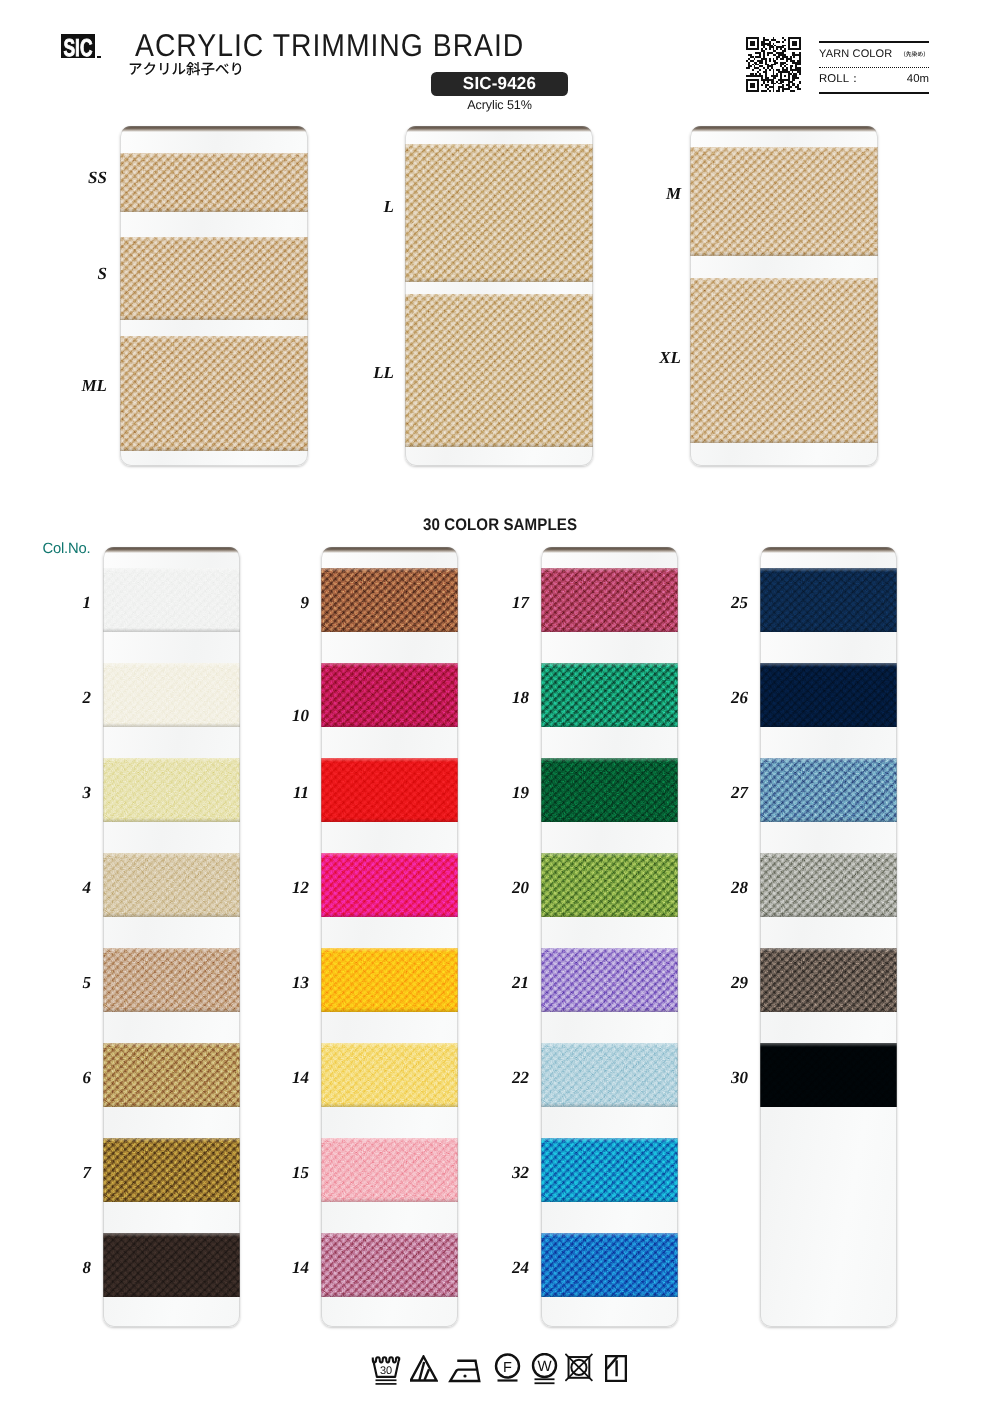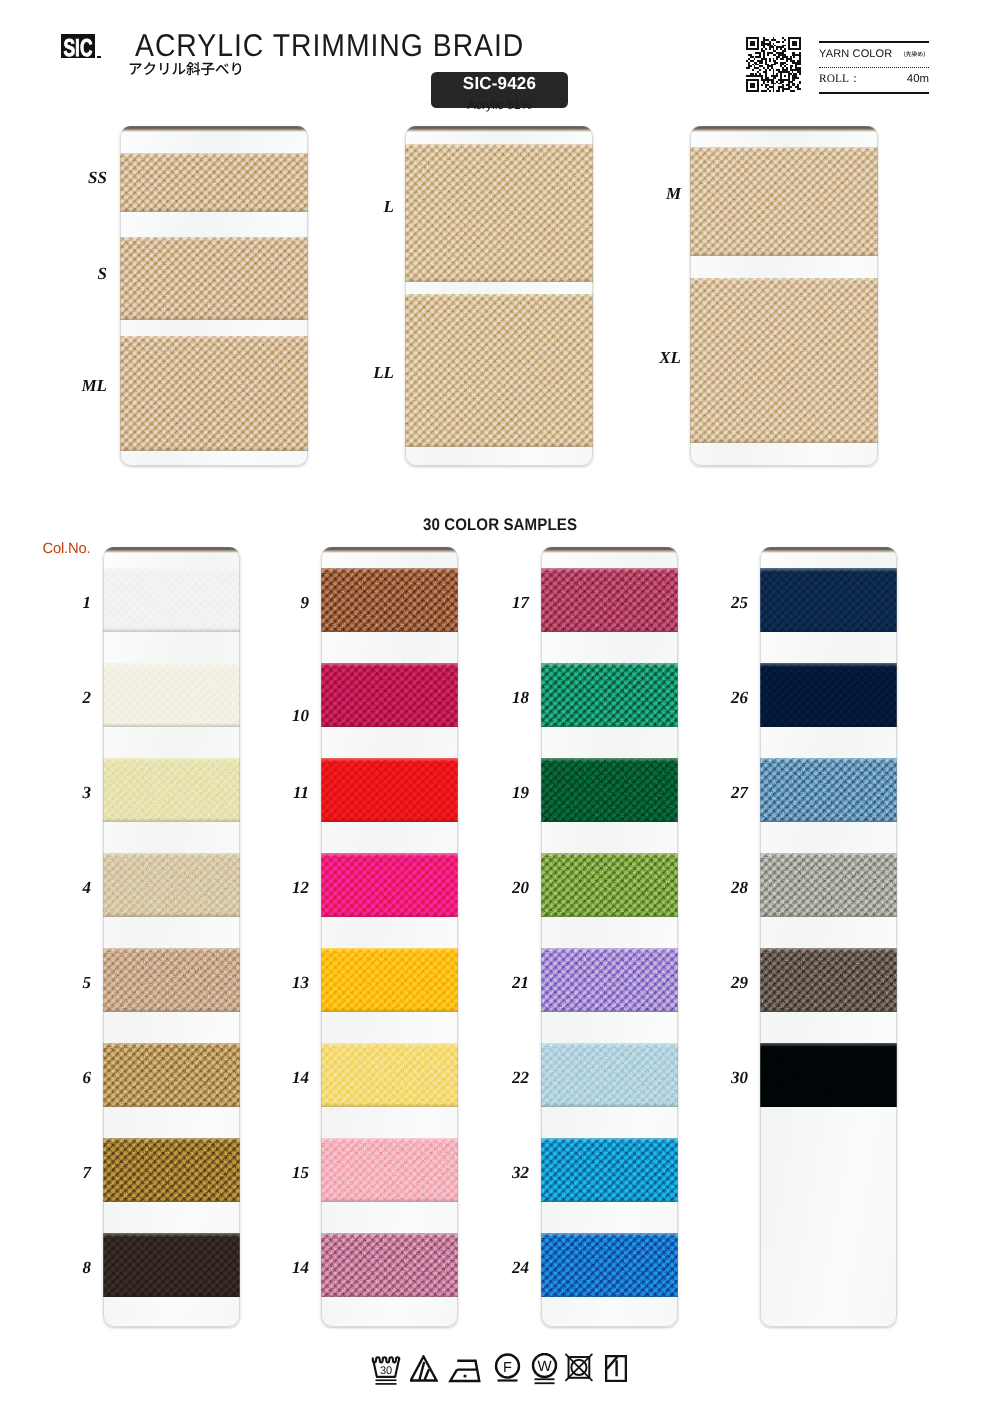--- a/index.html
+++ b/index.html
@@ -21,7 +21,7 @@
       font-family:"Liberation Sans", sans-serif;}
   .subtitle-ja{position:absolute;left:128px;top:61.5px;}
 
-  .code-badge{position:absolute;left:431px;top:72px;width:137px;height:36px;
+  .code-badge{position:absolute;left:431px;top:72px;width:137px;height:24px;
       background:#262626;border-radius:5.5px;}
   .code-txt{position:absolute;left:0;top:0;width:137px;height:22px;line-height:22.6px;
       text-align:center;color:#fff;font-weight:700;font-size:17.5px;letter-spacing:0.2px;

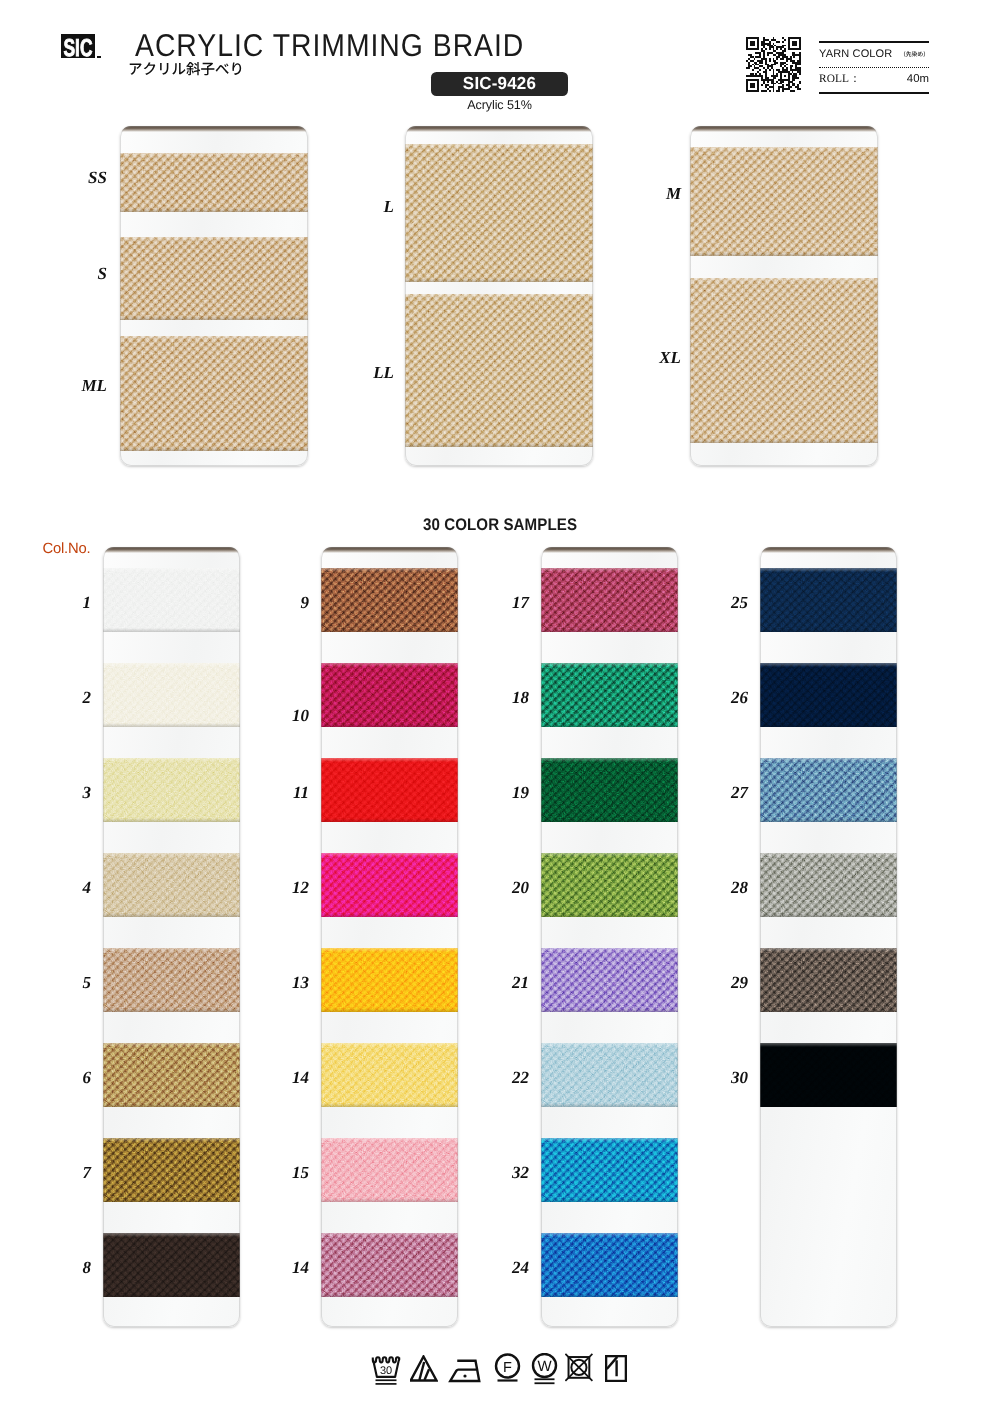--- a/index.html
+++ b/index.html
@@ -41,7 +41,7 @@
   .ib-label{position:absolute;left:0;top:6px;font-size:11px;line-height:11px;color:#111;
       letter-spacing:0.15px;}
   .ib-ja{position:absolute;left:80.5px;top:7.5px;}
-  .ib-roll{position:absolute;left:0;top:5.5px;font-size:11.4px;line-height:11px;color:#111;letter-spacing:0.1px;font-family:Liberation Serif, serif;}
+  .ib-roll{position:absolute;left:0;top:5.5px;font-size:11.4px;line-height:11px;color:#111;letter-spacing:0.1px;}
   .ib-val{position:absolute;right:0;top:5.5px;font-size:11.4px;line-height:11px;color:#111;}
 
   

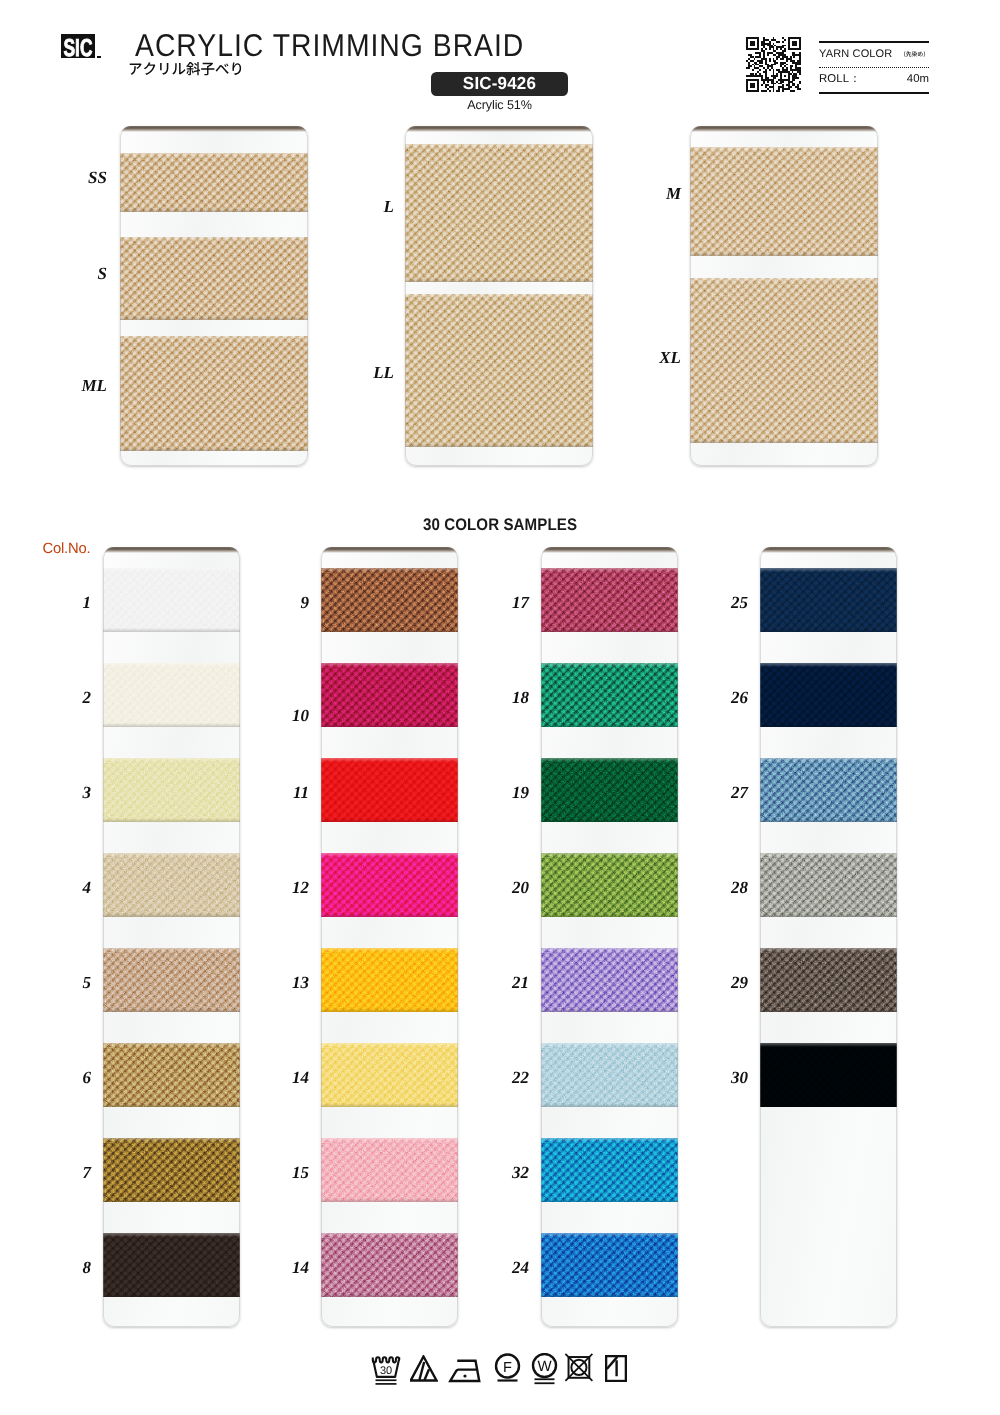--- a/index.html
+++ b/index.html
@@ -99,7 +99,7 @@
   .sectitle{position:absolute;left:0;top:517px;width:1000px;text-align:center;
      font-size:16.8px;line-height:16px;font-weight:700;letter-spacing:0.1px;color:#1a1a1a;
      transform:scaleX(0.90);transform-origin:center top;}
-  .colno{position:absolute;left:42.5px;top:542px;font-size:14.8px;line-height:14px;color:#c2410c;letter-spacing:-0.2px;}
+  .colno{position:absolute;left:42.5px;top:542px;font-size:14.8px;line-height:14px;color:#0f766e;letter-spacing:-0.2px;}
   .cnum{position:absolute;font-family:"Liberation Serif", serif;font-style:italic;
      font-weight:700;font-size:17px;line-height:17px;color:#111;text-align:right;width:40px;}
 

